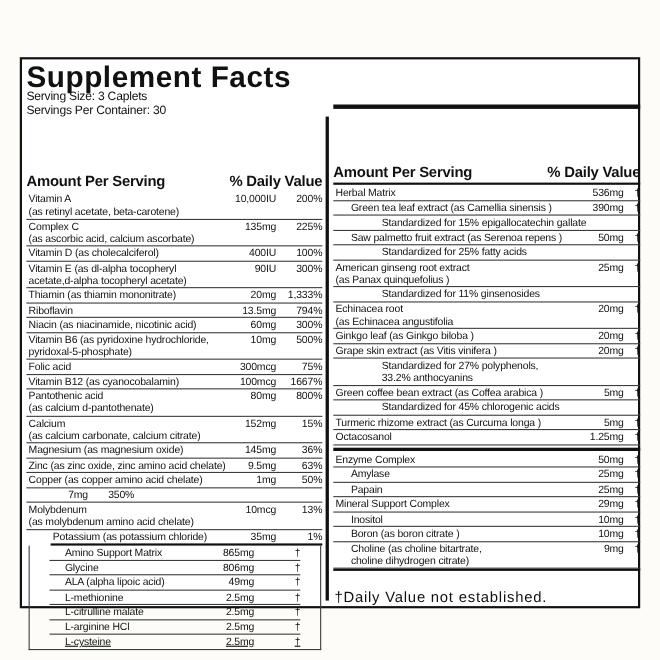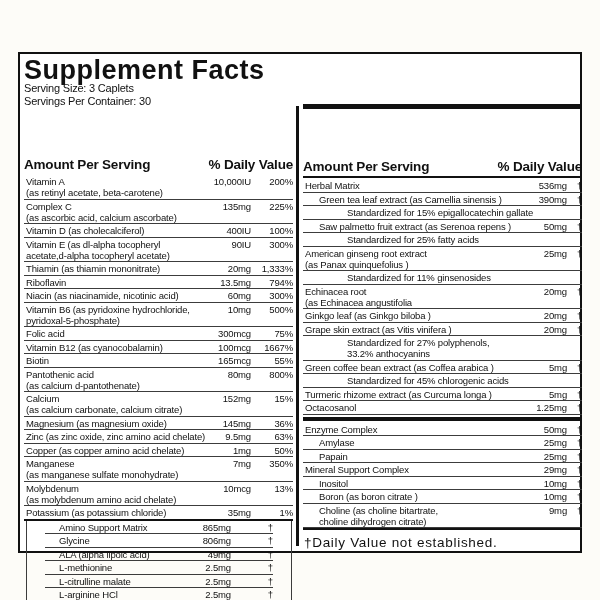--- a/index.html
+++ b/index.html
@@ -162,13 +162,6 @@
         </div>
         <div class="row ind0">
           <div class="name">
-            <div class="l1">Biotin</div>
-          </div>
-          <div class="amt">165mcg</div>
-          <div class="dv">55%</div>
-        </div>
-        <div class="row ind0">
-          <div class="name">
             <div class="l1">Pantothenic acid</div>
             <div class="l2">(as calcium d-pantothenate)</div>
           </div>

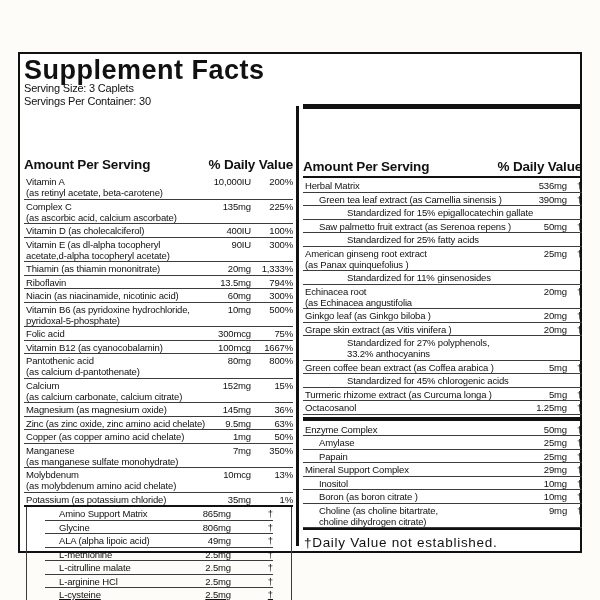--- a/index.html
+++ b/index.html
@@ -198,10 +198,6 @@
           <div class="dv">50%</div>
         </div>
         <div class="row ind0">
-          <div class="name">
-            <div class="l1">Manganese</div>
-            <div class="l2">(as manganese sulfate monohydrate)</div>
-          </div>
           <div class="amt">7mg</div>
           <div class="dv">350%</div>
         </div>

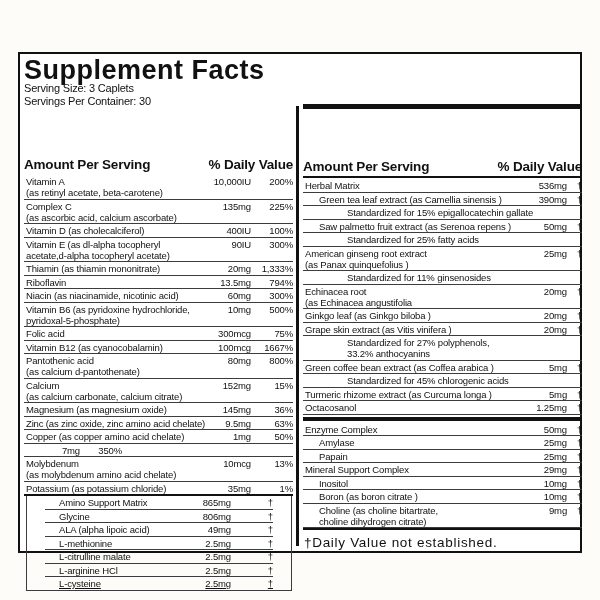--- a/index.html
+++ b/index.html
@@ -53,7 +53,7 @@
   .col-right .row .dv{width:15px;}
   .row.ind1{padding-left:16px;}
   .row.ind2{padding-left:44px;}
-  .row.sep-medium{border-bottom:2px solid var(--ink,#111);}
+  .row.sep-medium{border-bottom:2px solid var(--ink,#111);margin-left:22px;}
   .amino-box{
     border:1.5px solid var(--line,#2a2a2a);border-top:none;
     margin:0 1px 0 2px;padding:0 18px;

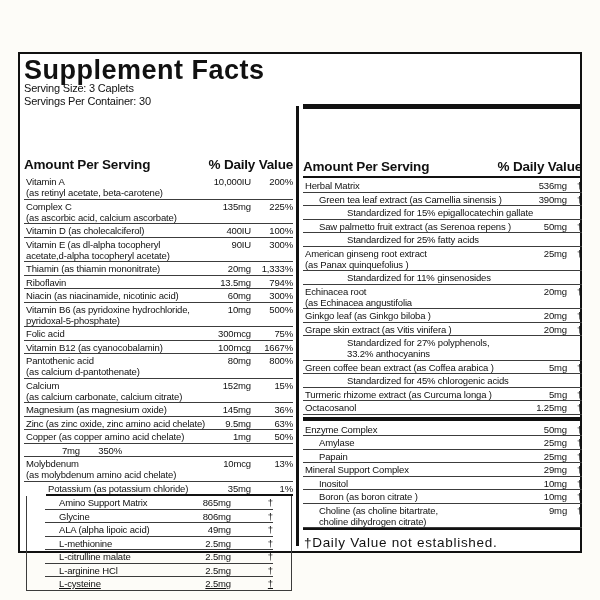--- a/index.html
+++ b/index.html
@@ -65,7 +65,7 @@
   .footnote-sep{height:2px;background:var(--ink,#111);margin-top:0;}
   .footnote{
     font-size:13.5px;line-height:16px;letter-spacing:0.7px;
-    padding:5px 0 0 1px;white-space:nowrap;
+    padding:16px 0 0 1px;white-space:nowrap;
   }
 </style>
 </head>

